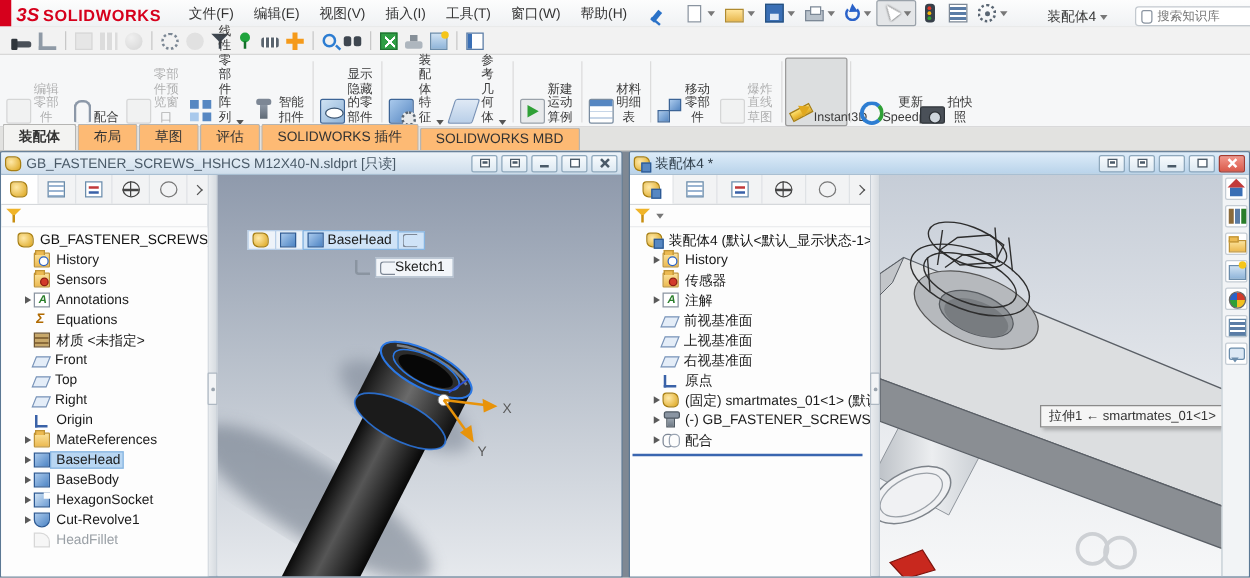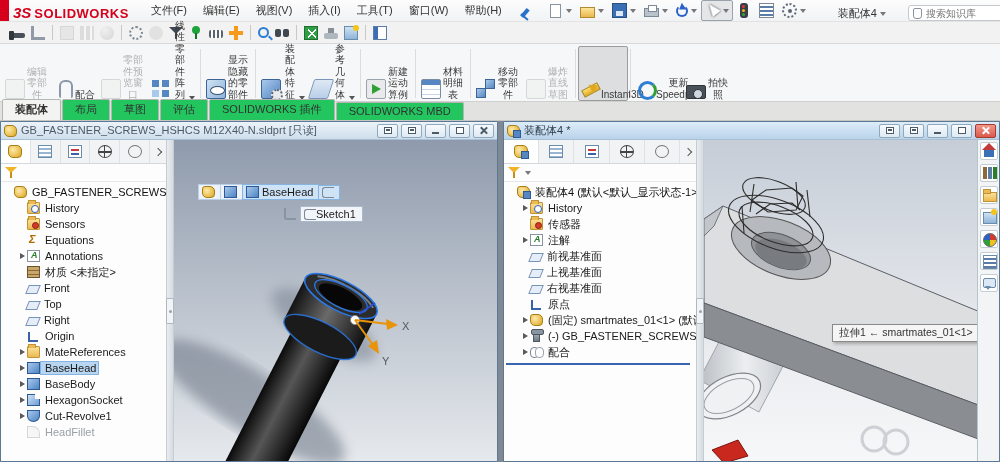--- a/index.html
+++ b/index.html
@@ -367,6 +367,10 @@
         <i class="ric ric-linear-pattern"></i>
         <span class="rlabel">线性零部件阵列</span>
         <span class="caret"></span>
+      </div>
+      <div class="rbtn">
+        <i class="ric ric-smart-fasteners"></i>
+        <span class="rlabel">智能扣件</span>
       </div>
       <div class="rsep"></div>
       <div class="rbtn">

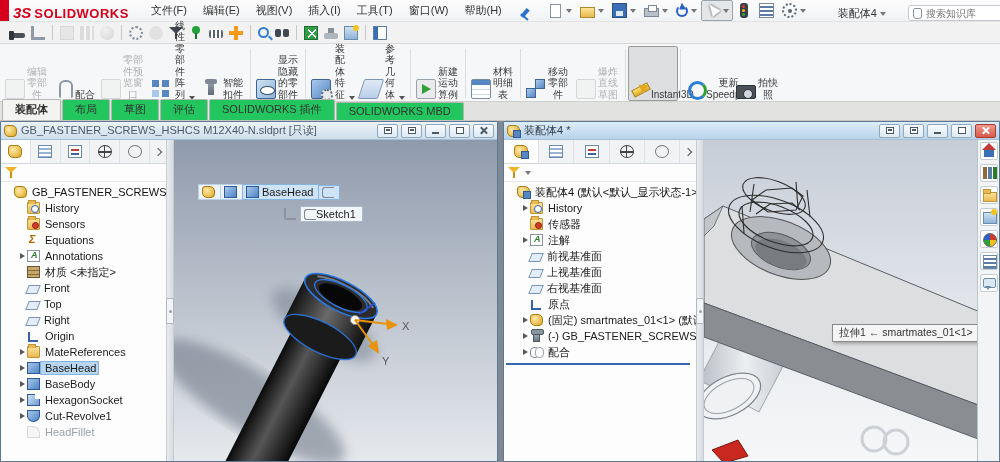--- a/index.html
+++ b/index.html
@@ -128,7 +128,7 @@
 
   
   .doctabs { position:absolute; top:102px; left:0; right:0; height:19px; background:#e2e2e0; border-bottom:1px solid #c6c6c4; display:flex; align-items:flex-end; padding-left:2px;}
-  .dtab { padding:2px 12px 3px 12px; border:1px solid #b5b5b3; border-bottom:none; background:#22c55e; color:#333; margin-right:1px; border-radius:2px 2px 0 0;}
+  .dtab { padding:2px 12px 3px 12px; border:1px solid #b5b5b3; border-bottom:none; background:#fdba74; color:#333; margin-right:1px; border-radius:2px 2px 0 0;}
   .dtab.active { background:#f3f3f1; font-weight:bold;}
 
   

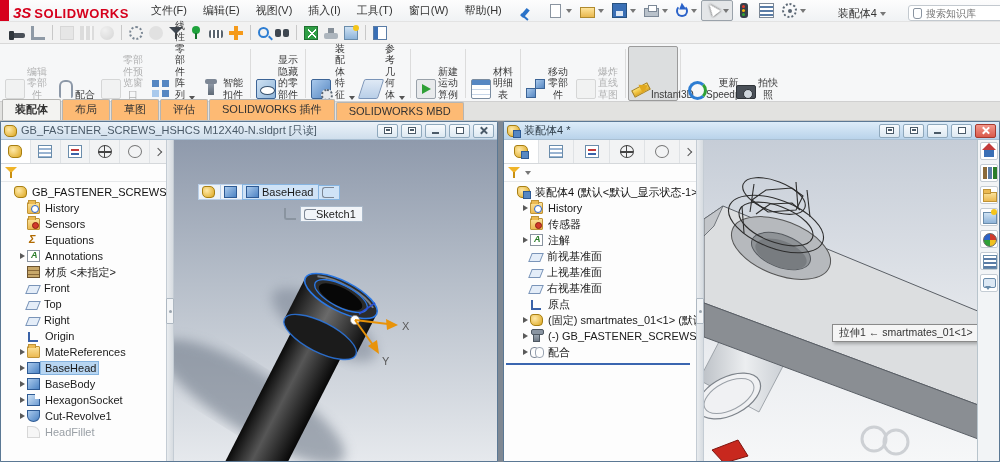--- a/index.html
+++ b/index.html
@@ -502,17 +502,17 @@
                 </span>
               </div>
               <div class="trow indent">
+                <span class="tarrow on"></span>
+                <i class="ti ti-annotations"></i>
+                <span class="lblwrap">
+                  <span class="tlabel">Annotations</span>
+                </span>
+              </div>
+              <div class="trow indent">
                 <span class="tarrow"></span>
                 <i class="ti ti-equations"></i>
                 <span class="lblwrap">
                   <span class="tlabel">Equations</span>
-                </span>
-              </div>
-              <div class="trow indent">
-                <span class="tarrow on"></span>
-                <i class="ti ti-annotations"></i>
-                <span class="lblwrap">
-                  <span class="tlabel">Annotations</span>
                 </span>
               </div>
               <div class="trow indent">

